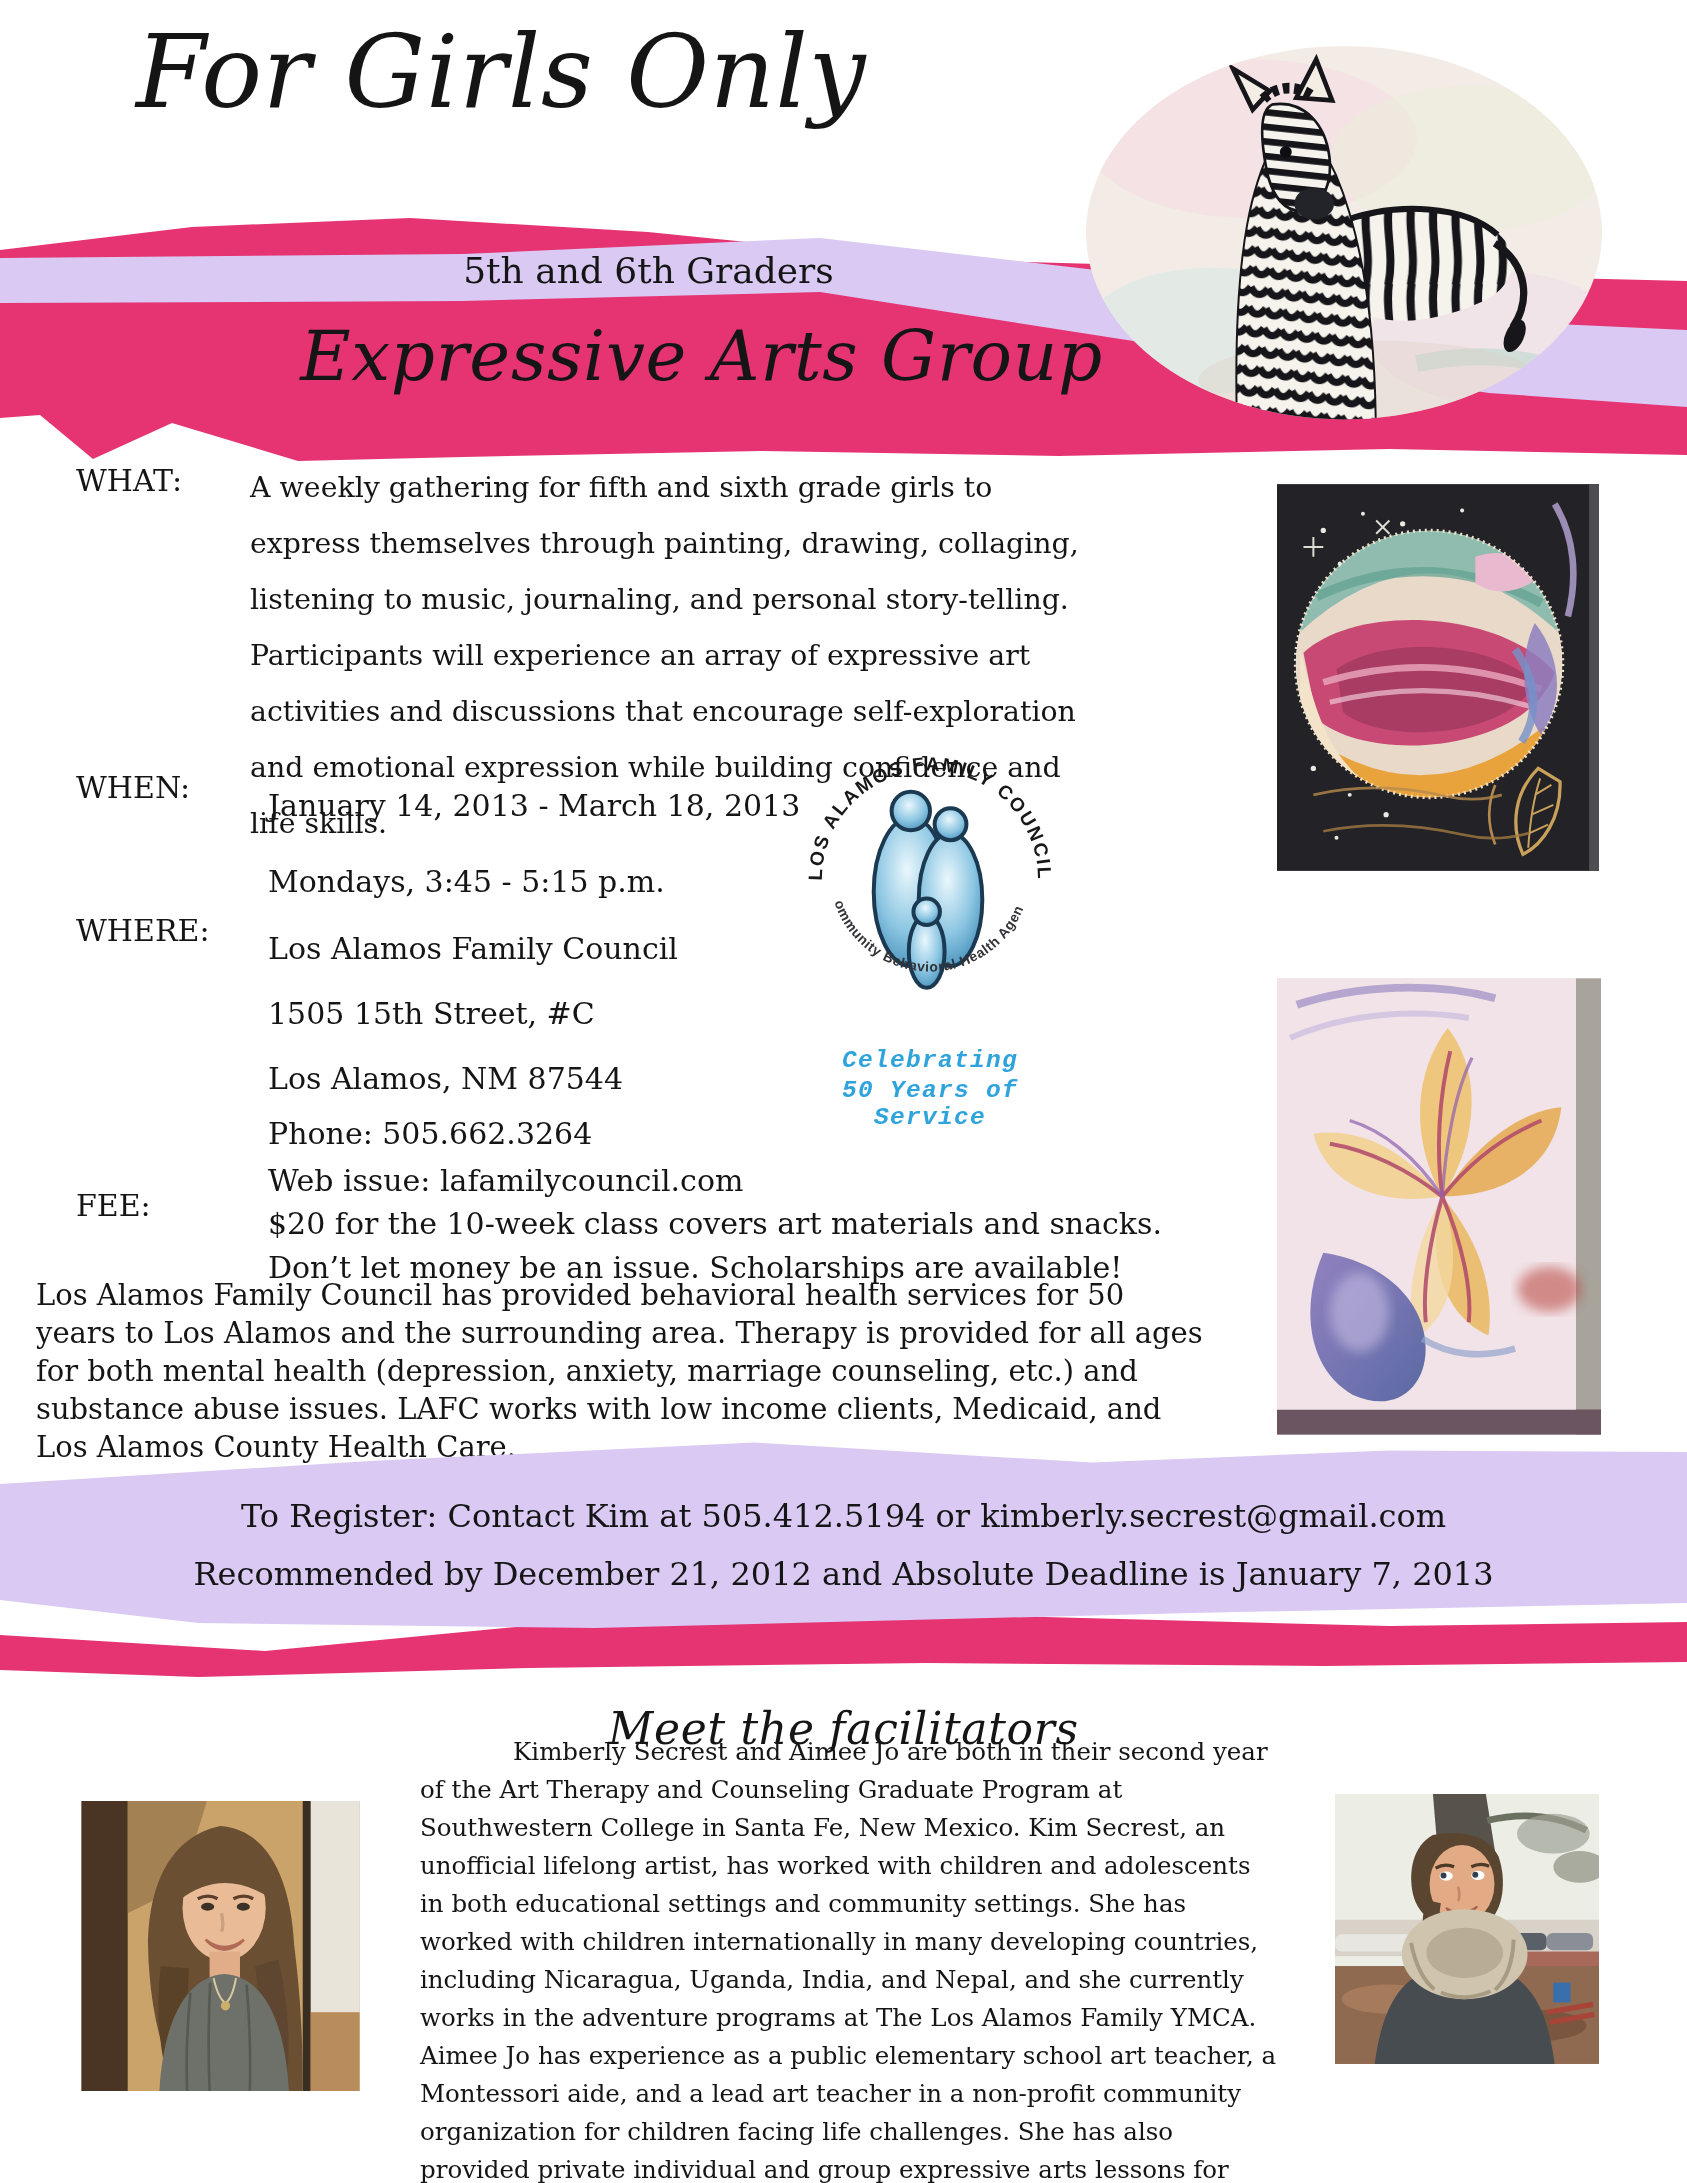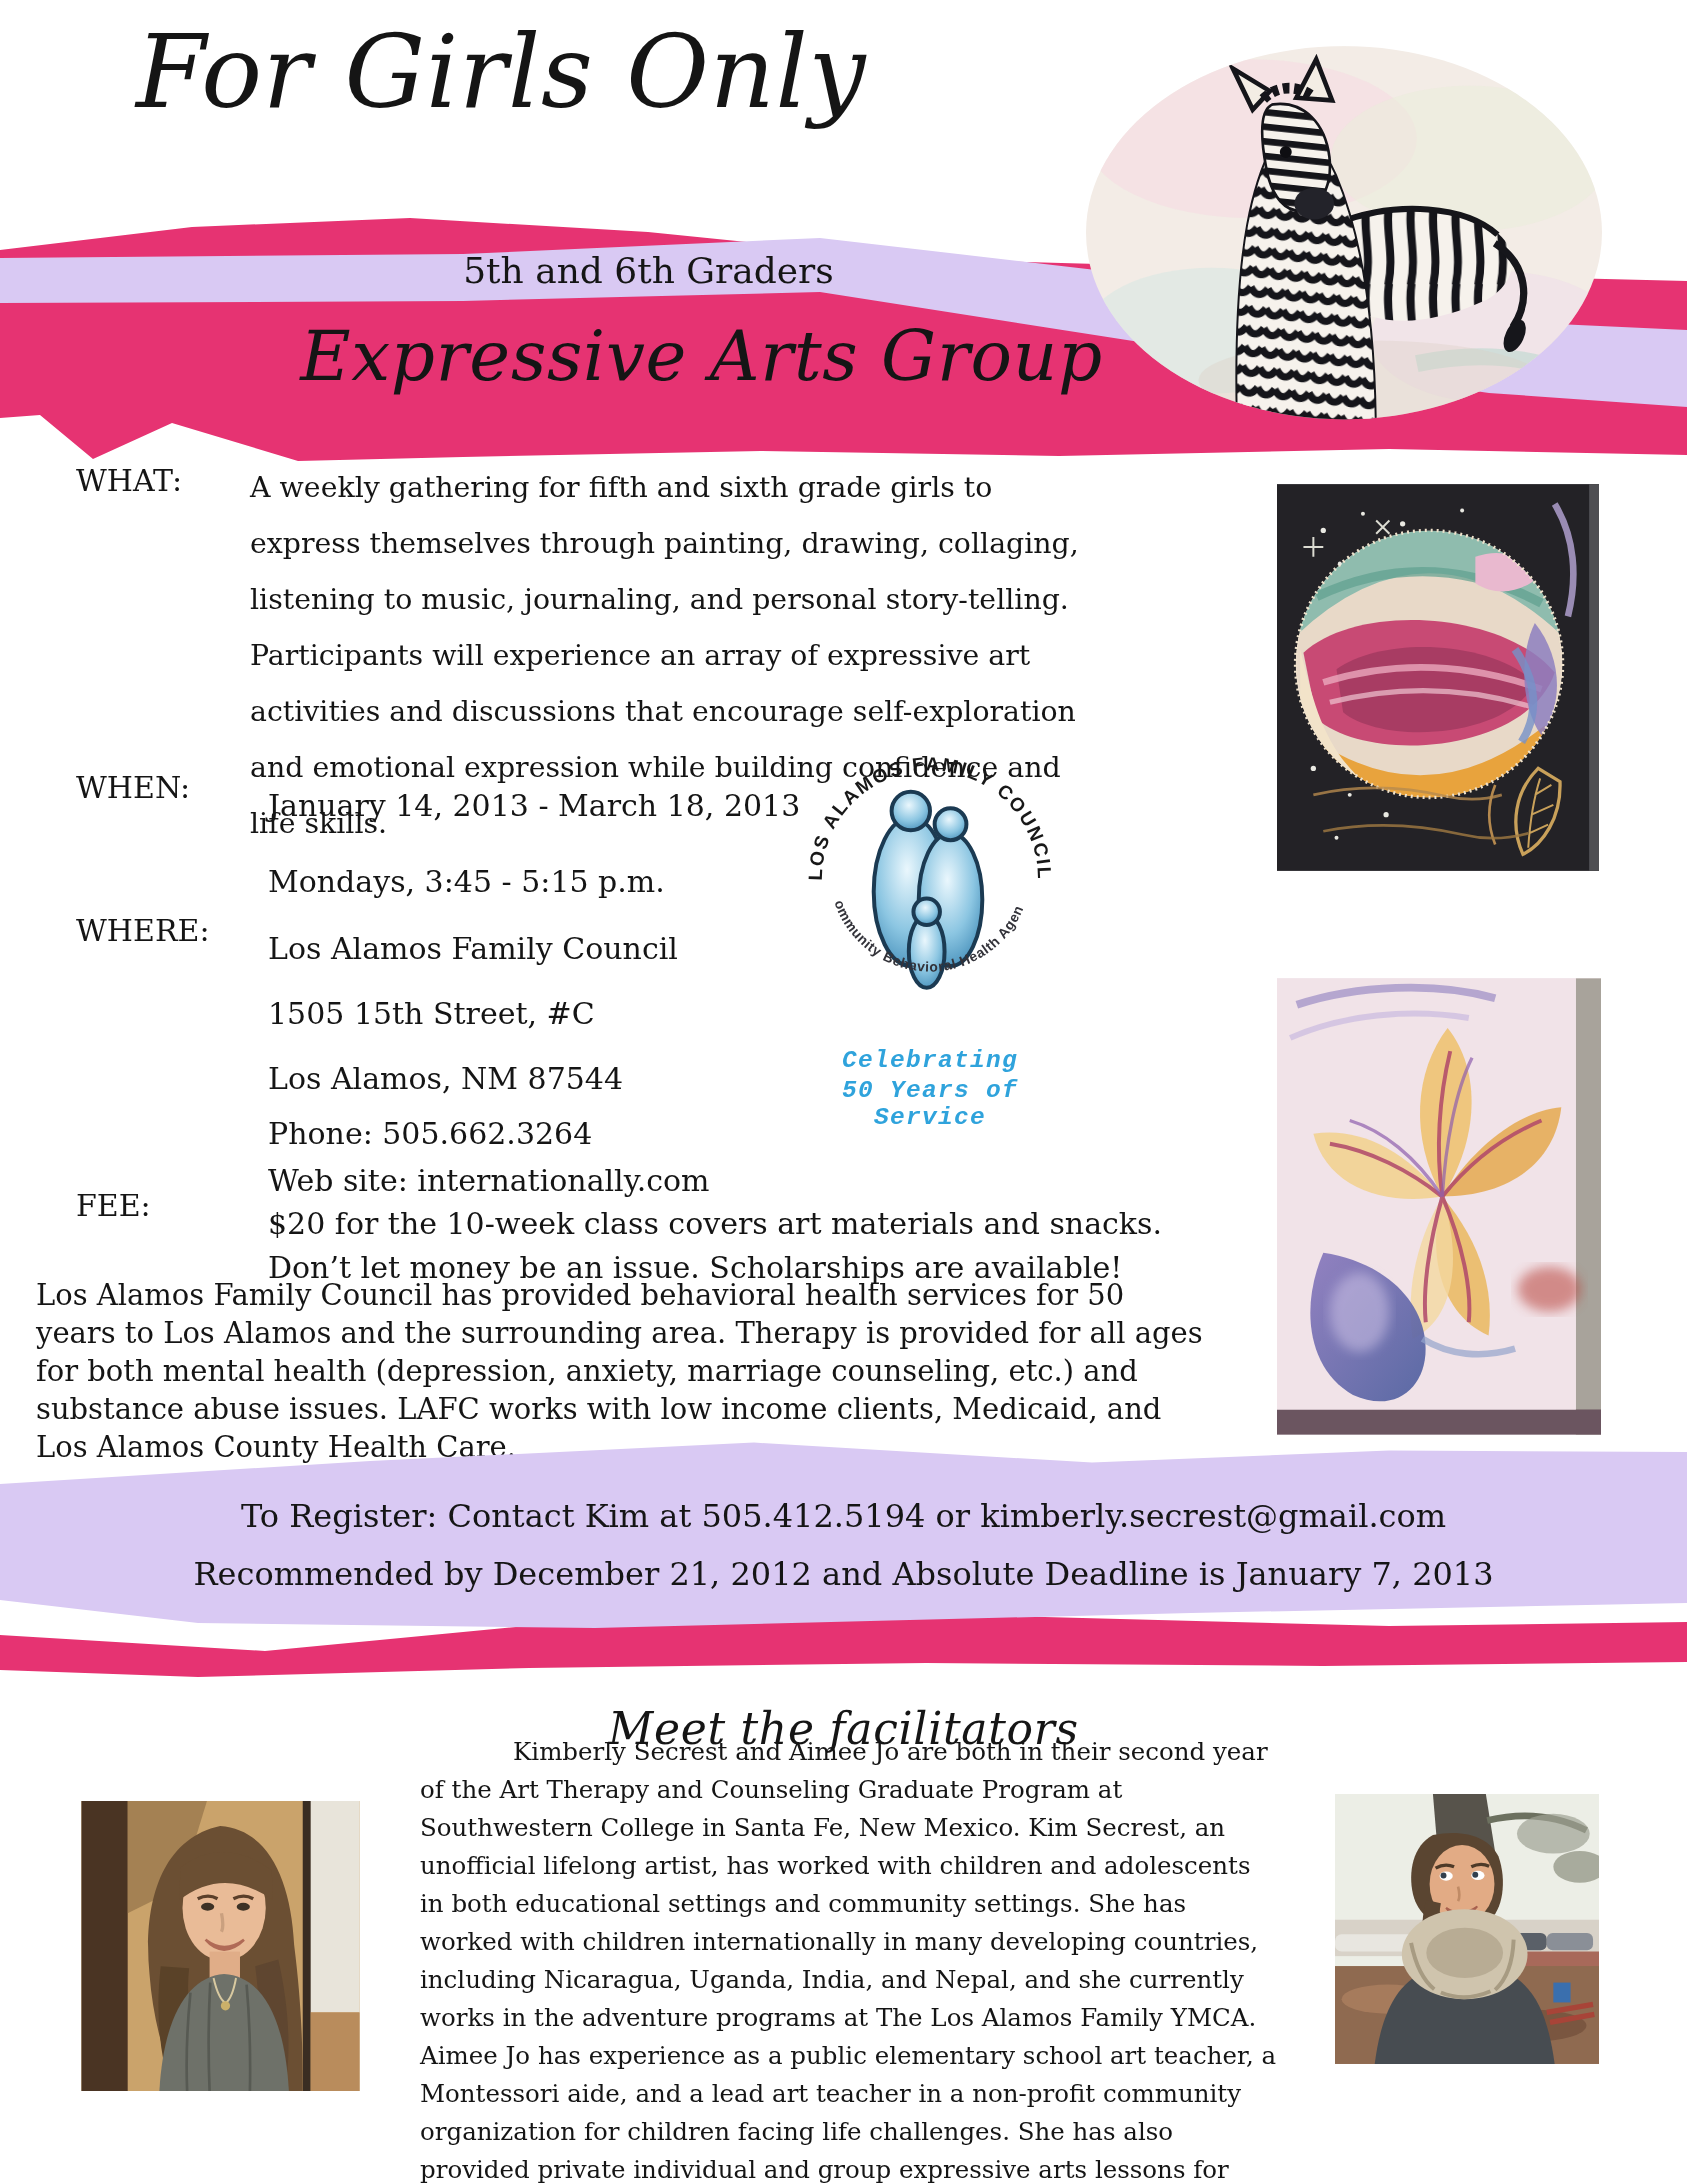--- a/index.html
+++ b/index.html
@@ -111,7 +111,7 @@
 <div class="abs val" style="top:978px">1505 15th Street, #C</div>
 <div class="abs val" style="top:1043px">Los Alamos, NM  87544</div>
 <div class="abs val" style="top:1098px">Phone:  505.662.3264</div>
-<div class="abs val" style="top:1145px">Web site:  internationally.com</div>
+<div class="abs val" style="top:1145px">Web issue:  lafamilycouncil.com</div>
 
 <div class="abs label" style="top:1188px">FEE:</div>
 <div class="abs val" style="top:1188px">$20 for the 10-week class covers art materials and snacks.</div>

